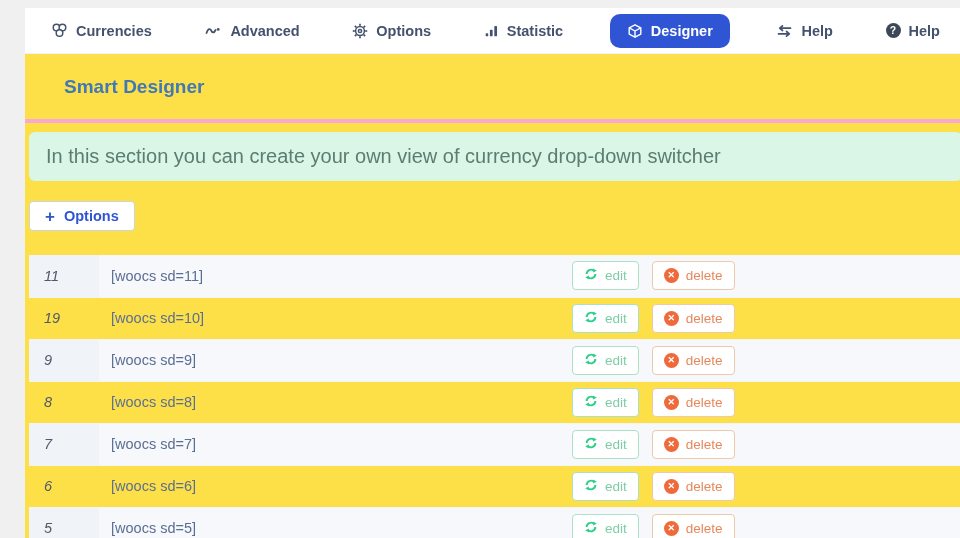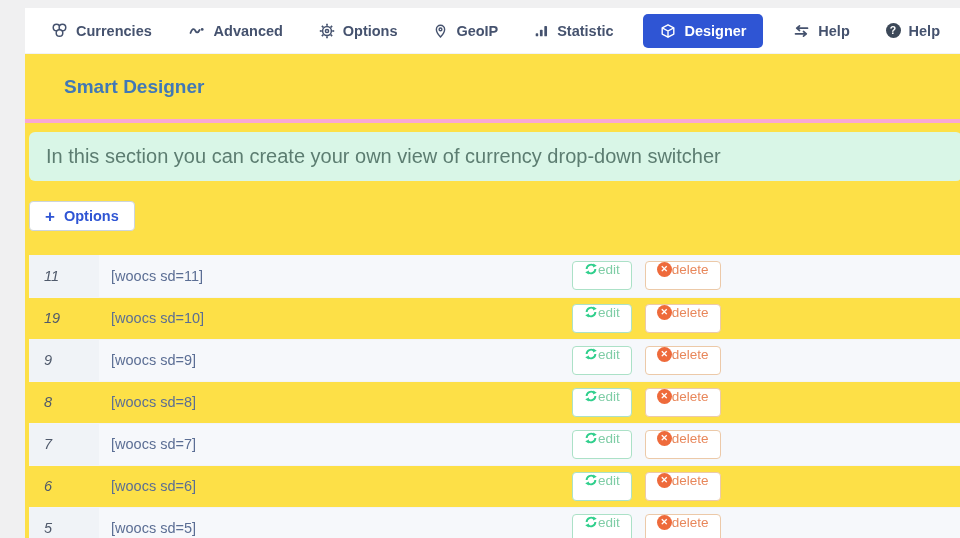--- a/index.html
+++ b/index.html
@@ -125,15 +125,6 @@
       <span>Options</span>
     </div>
 
-    <div class="nav-item">
-      <span>
-        <svg width="15" height="16" viewBox="0 0 16 16" fill="none" stroke="#45526e" stroke-width="1.5">
-          <path d="M8 1.8C5.5 1.8 3.6 3.8 3.6 6.3 3.6 9.8 8 14.3 8 14.3s4.4-4.5 4.4-8C12.4 3.8 10.5 1.8 8 1.8z"></path>
-          <circle cx="8" cy="6.3" r="1.5"></circle>
-        </svg>
-      </span>
-      <span>GeoIP</span>
-    </div>
 
     <div class="nav-item">
       <span>

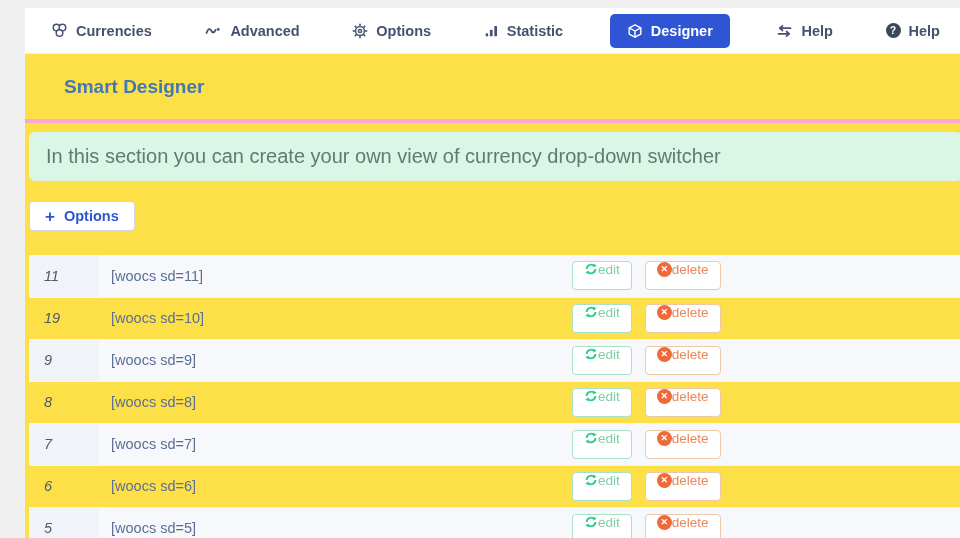--- a/index.html
+++ b/index.html
@@ -28,7 +28,7 @@
   }
   .nav-item svg { display:block; }
   .nav-item.active {
-    background:#2f55d4; color:#ffffff; border-radius:5px; padding:9px 17px;
+    background:#2f55d4; color:#ffffff; border-radius:10px; padding:9px 17px;
   }
   .q-circle {
     width:15px; height:15px; border-radius:50%; background:#3c4858;

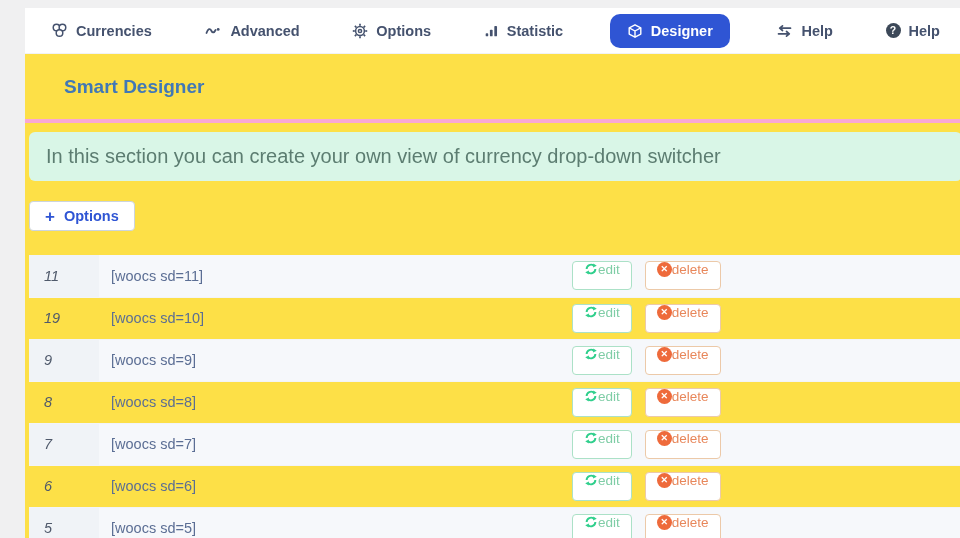--- a/index.html
+++ b/index.html
@@ -64,7 +64,7 @@
   td.c-code { color:#5b6e94; padding-left:12px; }
   td.c-actions { width:390px; }
   .btn-edit, .btn-delete {
-    display:inline-flex; align-items:flex-start; background:#fff;
+    display:inline-flex; align-items:center; gap:7px; background:#fff;
     border-radius:4px; height:29px; padding:0 11px; cursor:pointer;
     font-size:13.5px; vertical-align:middle;
     font-family:"Liberation Sans", sans-serif;

